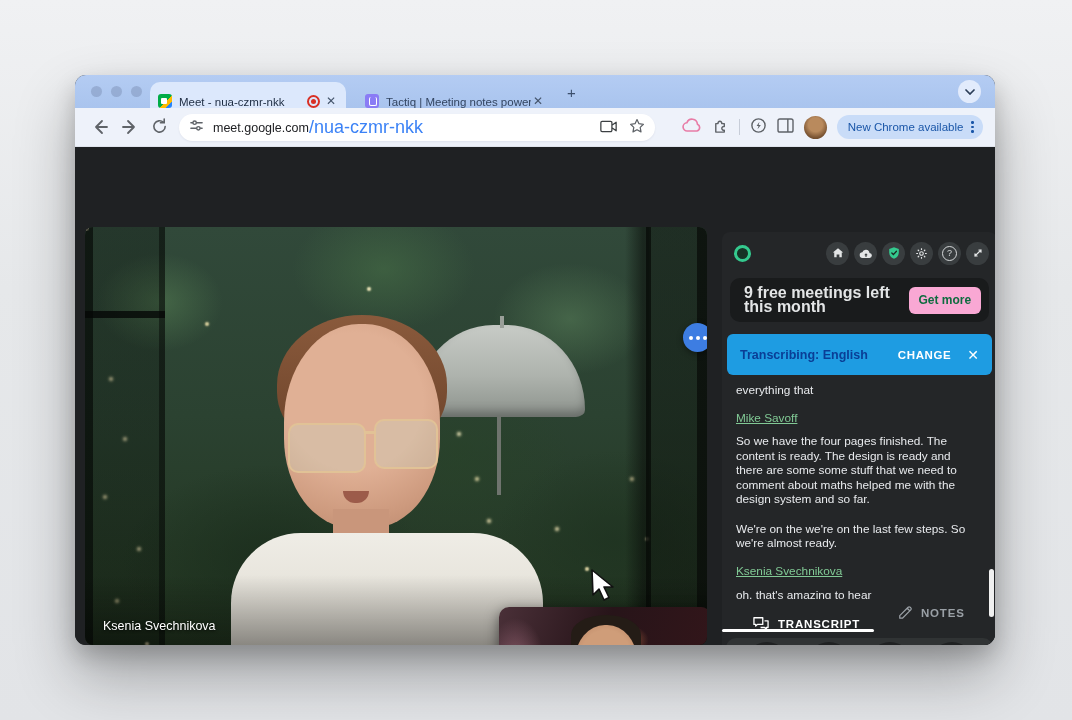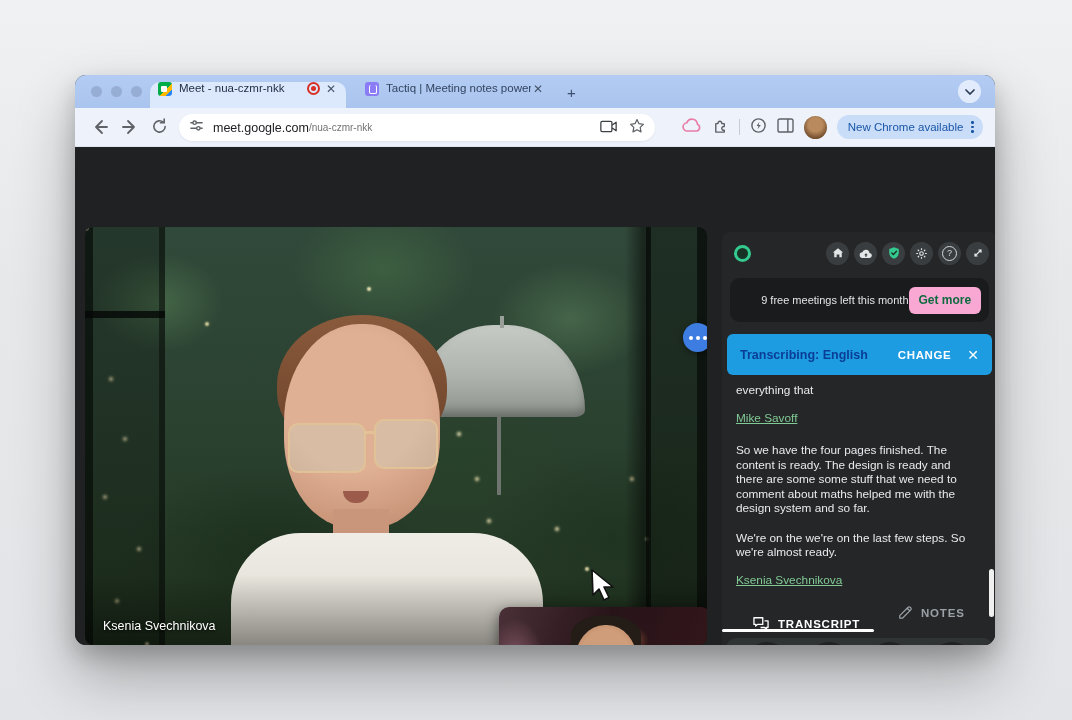--- a/index.html
+++ b/index.html
@@ -24,7 +24,7 @@
   .traffic { position:absolute; top:11px; width:11px; height:11px; border-radius:50%;
     background:rgba(110,130,165,.38); }
   .tab {
-    position:absolute; top:7px; height:26px; display:flex; align-items:flex-start;
+    position:absolute; top:7px; height:26px; display:flex; align-items:flex-end;
     font-size:11.5px; color:#273a55;
   }
   .tab.active {

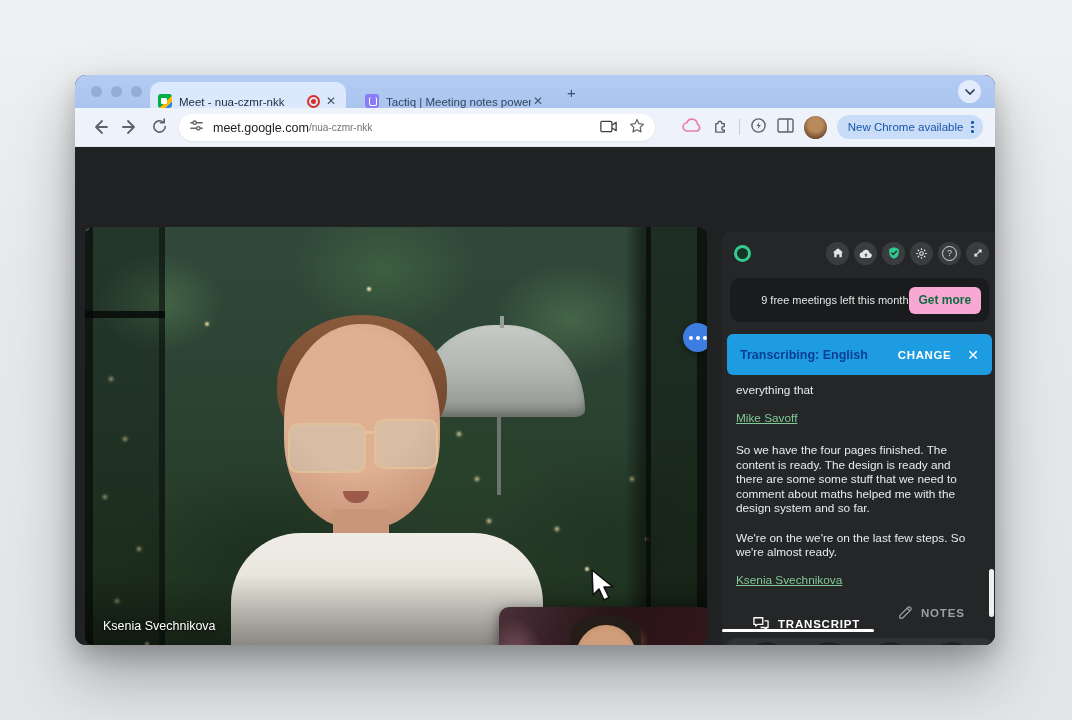--- a/index.html
+++ b/index.html
@@ -57,7 +57,7 @@
     background:#fff; border-radius:14px; display:flex; align-items:center; padding:0 10px;
     box-shadow:0 1px 2px rgba(60,70,90,.08); }
   .urlpill .host { font-size:12.5px; color:#202124; }
-  .urlpill .path { font-size:10px; color:#737373; }
+  .urlpill .path { font-size:18px; color:#3b82f6; }
   .pill-right { margin-left:auto; display:flex; align-items:center; gap:12px; }
   .ext-row { position:absolute; right:12px; top:5px; height:28px; display:flex; align-items:center; gap:10px;justify-content:flex-end;}
   .ext-divider { width:1px; height:16px; background:#c7cdd8; }

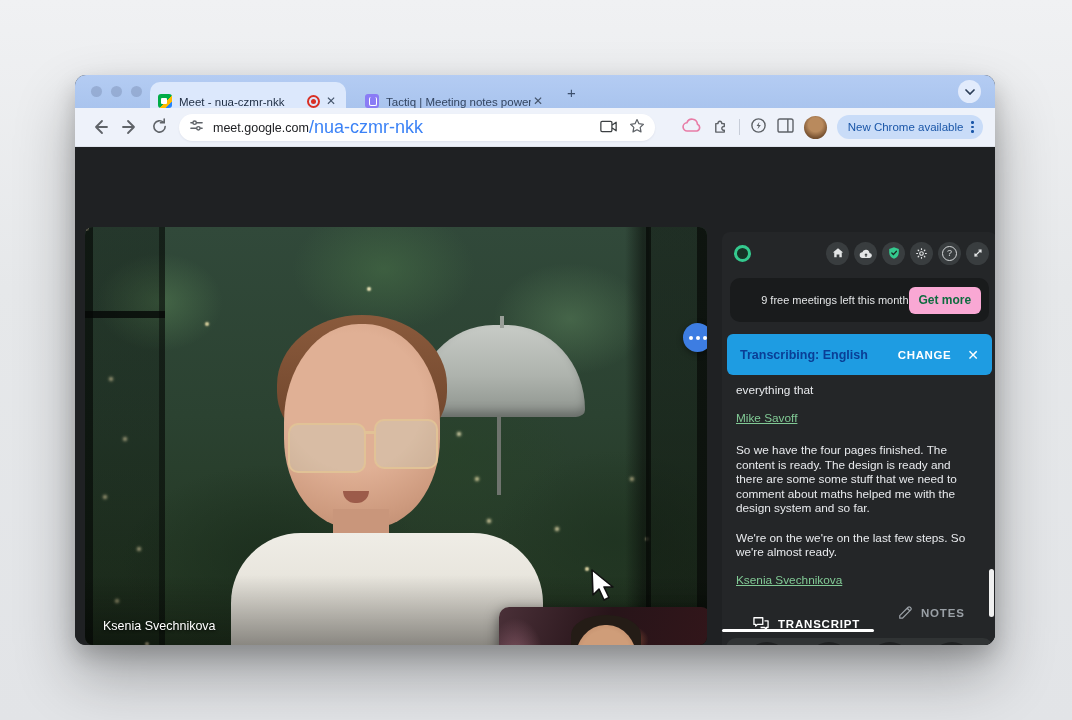--- a/index.html
+++ b/index.html
@@ -161,7 +161,7 @@
 
   .t-banner { position:absolute; left:8px; right:8px; top:46px; height:44px; background:#191b1c;
      border-radius:10px; display:flex; align-items:center; padding:0 8px 0 14px; }
-  .t-banner .txt { width:168px; font-size:11px; line-height:14px; color:#e3e5e6; text-align:right; }
+  .t-banner .txt { width:168px; font-size:16px; line-height:14px; color:#e3e5e6; text-align:left;font-weight:bold; }
   .t-cta { margin-left:auto; width:74px; height:27px; border-radius:6px; background:#f9a8d4;
      color:#0e6b3f; font-size:12px; font-weight:bold; display:flex; align-items:center; justify-content:center; }
 

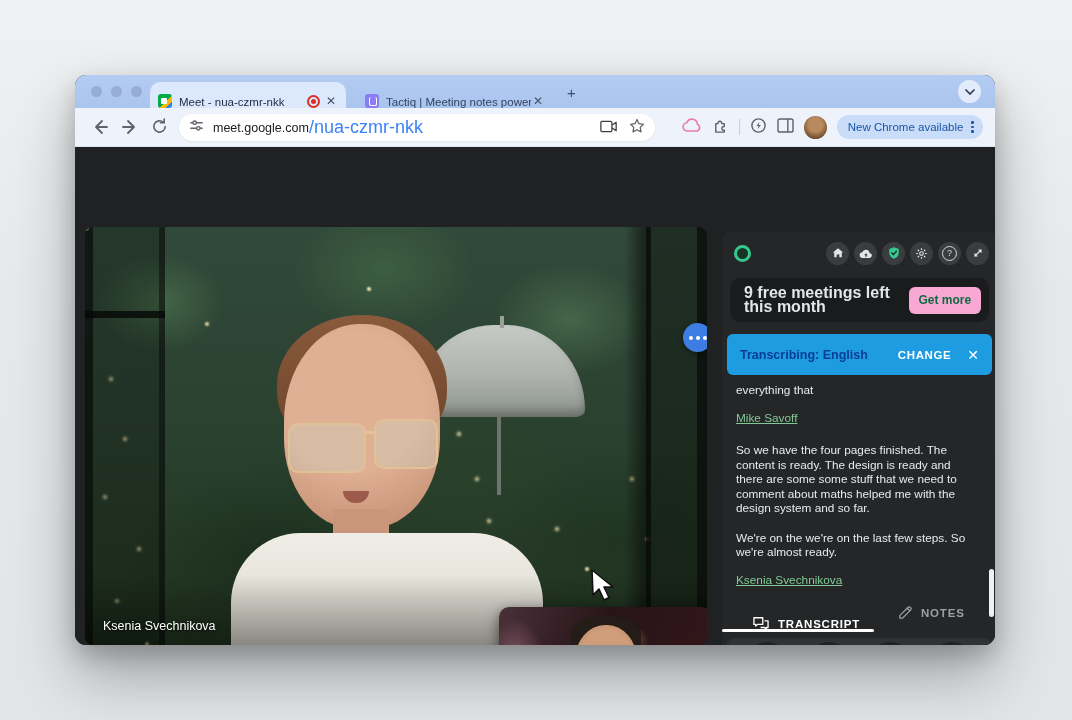--- a/index.html
+++ b/index.html
@@ -175,7 +175,7 @@
      font-size:11.8px; line-height:14.5px; color:#e8eaed; }
   .t-frag { margin-top:4px; }
   .t-name { margin-top:13px; color:#81c995;text-decoration:underline; }
-  .t-para { margin-top:18px; }
+  .t-para { margin-top:9px; }
   .t-para2 { margin-top:15px; }
   .t-line { margin-top:10px; }
 

